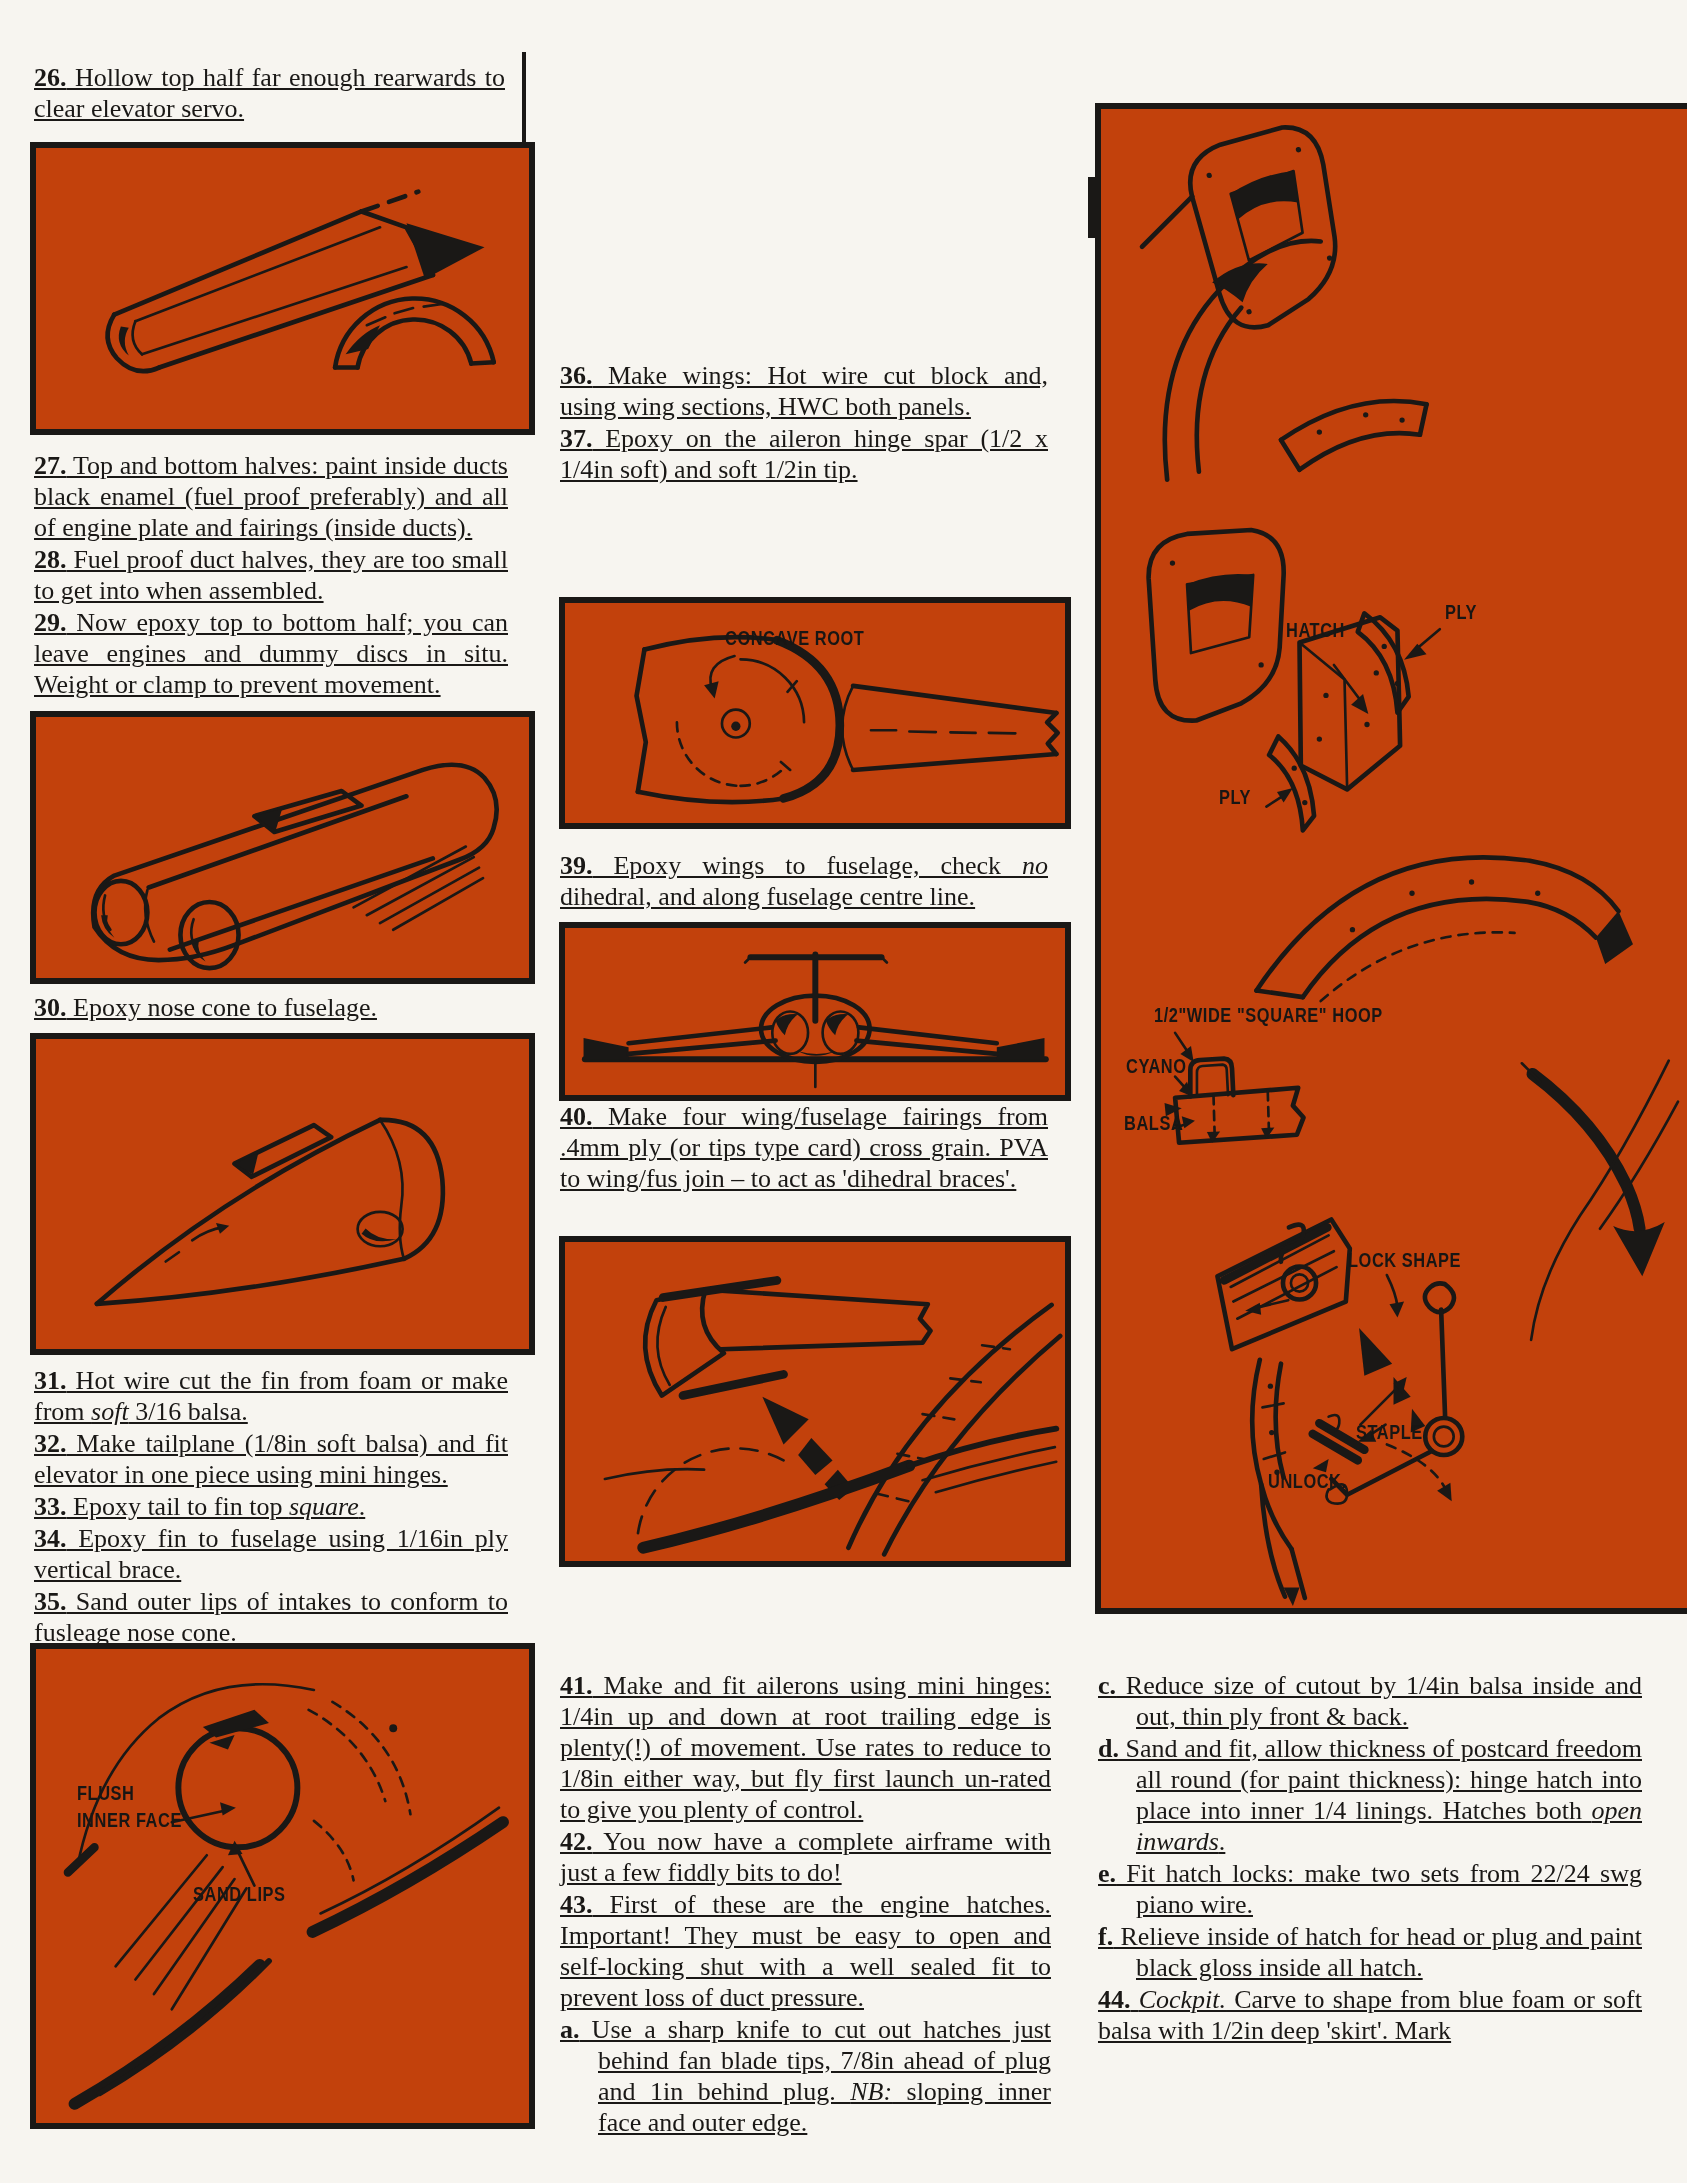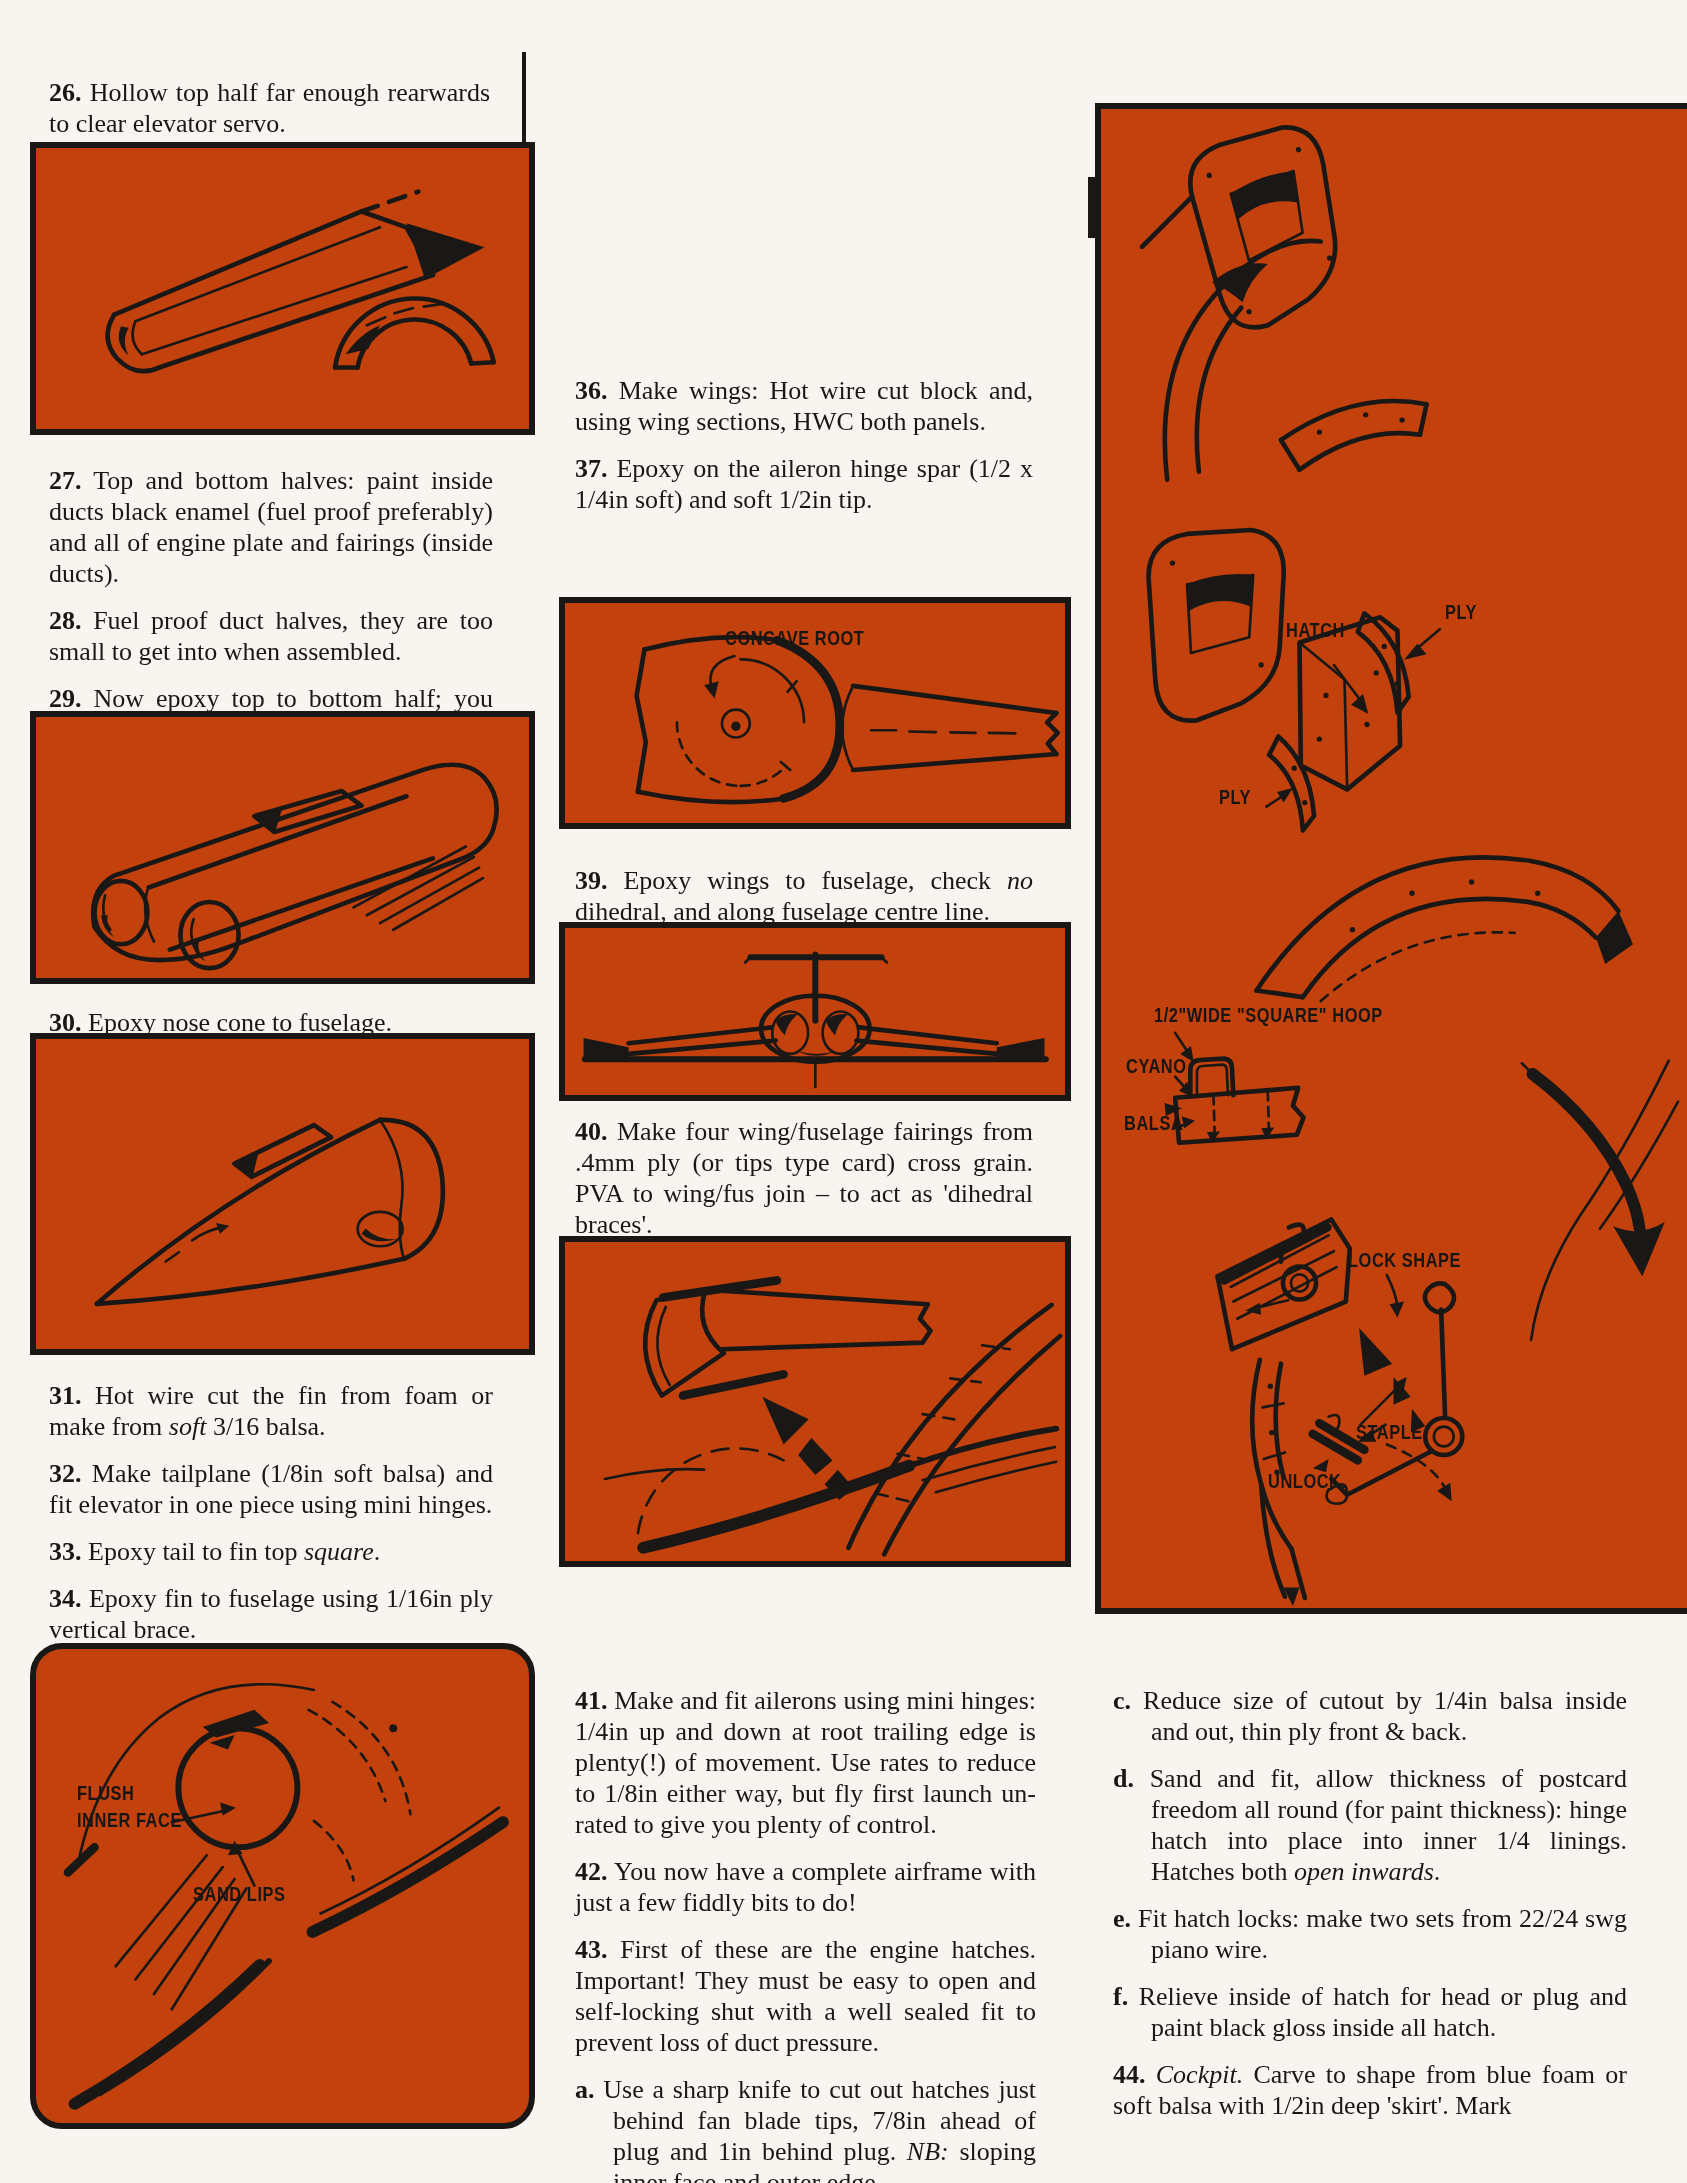--- a/index.html
+++ b/index.html
@@ -9,7 +9,7 @@
     overflow:hidden;
   }
   .txt{position:absolute;font-size:26px;line-height:31px;text-align:justify;}
-  .para{margin:16px;}
+  .para{margin:1px;text-decoration:underline;}
   .para .b{font-weight:700;}
   .para .i{font-style:italic;}
   .para.hang{padding-left:38px;text-indent:-38px;}

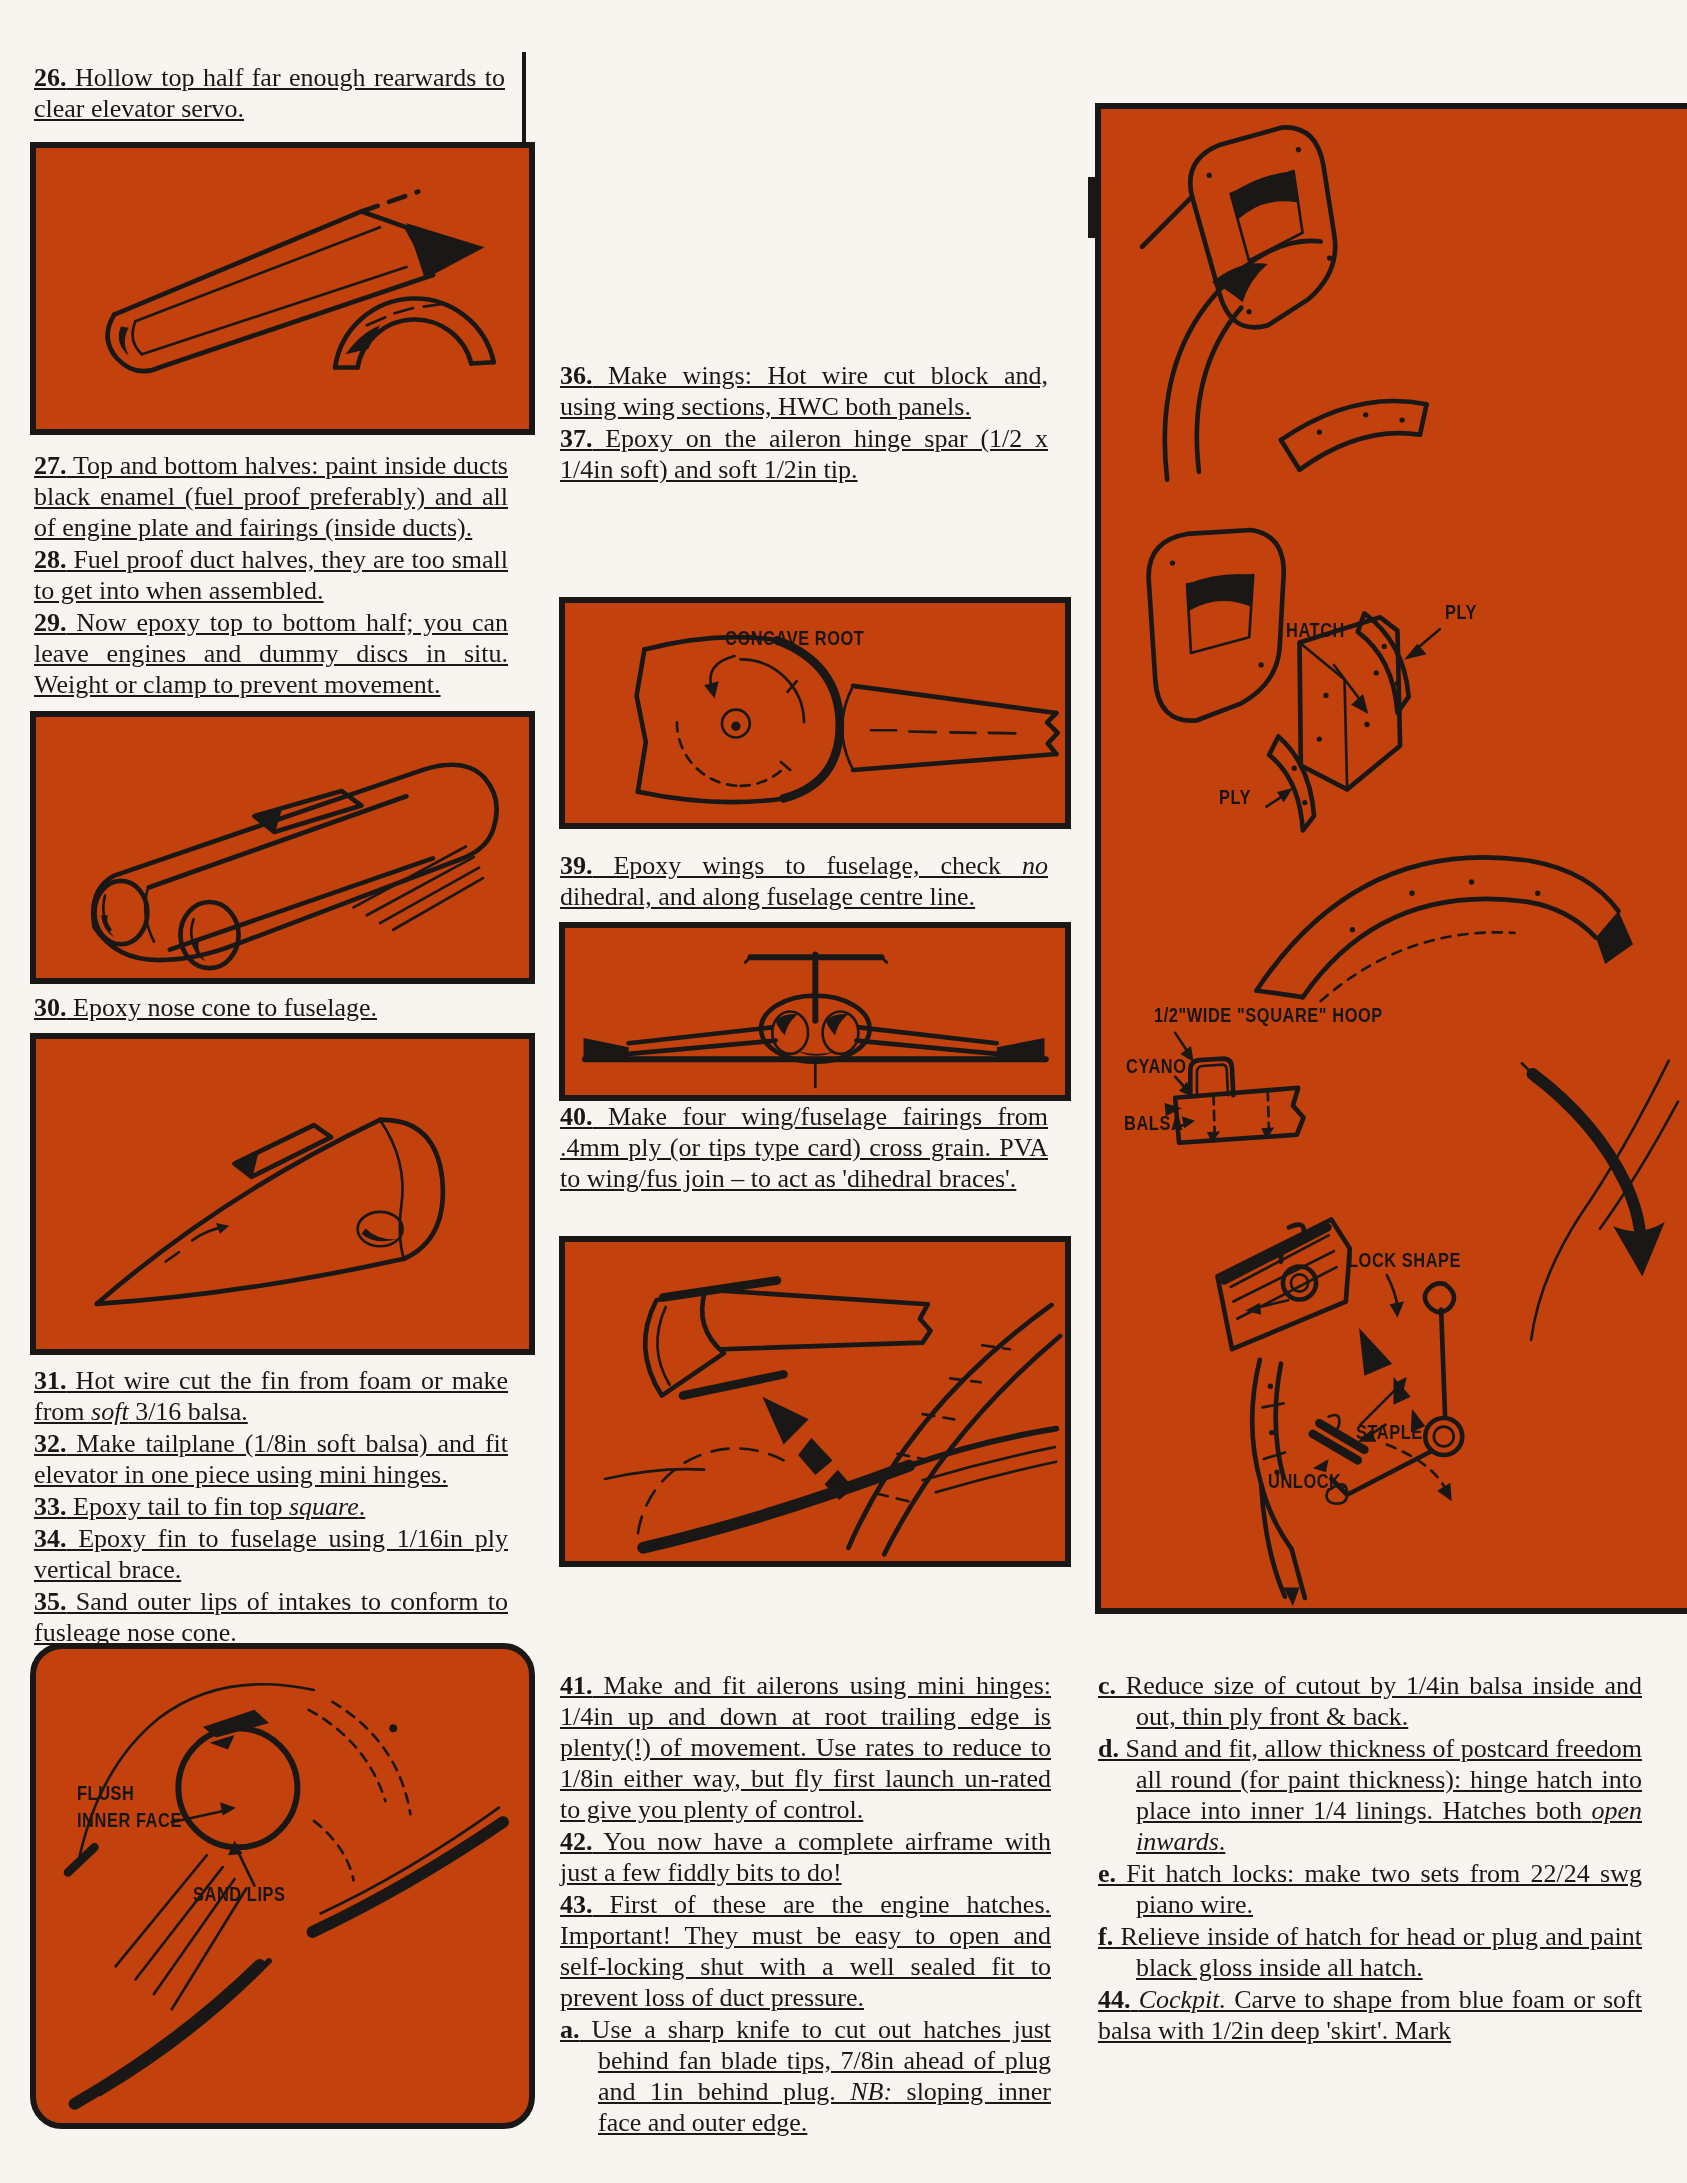--- a/index.html
+++ b/index.html
@@ -118,7 +118,7 @@
       <p class="para"><span class="b">35.</span><span> Sand outer lips of intakes to conform to fusleage nose cone.</span></p>
     </div>
 
-  <div class="figbox" style="left:30px;top:1643px;width:493px;height:474px;border-radius:32px;">
+  <div class="figbox" style="left:30px;top:1643px;width:493px;height:474px;">
     <svg class="fig" width="493" height="474" viewBox="0 0 745 717">
       <circle class="mid" cx="305" cy="210" r="90"></circle>
       <path class="thin" d="M62 330 Q92 180 185 105 Q280 32 420 62"></path>

